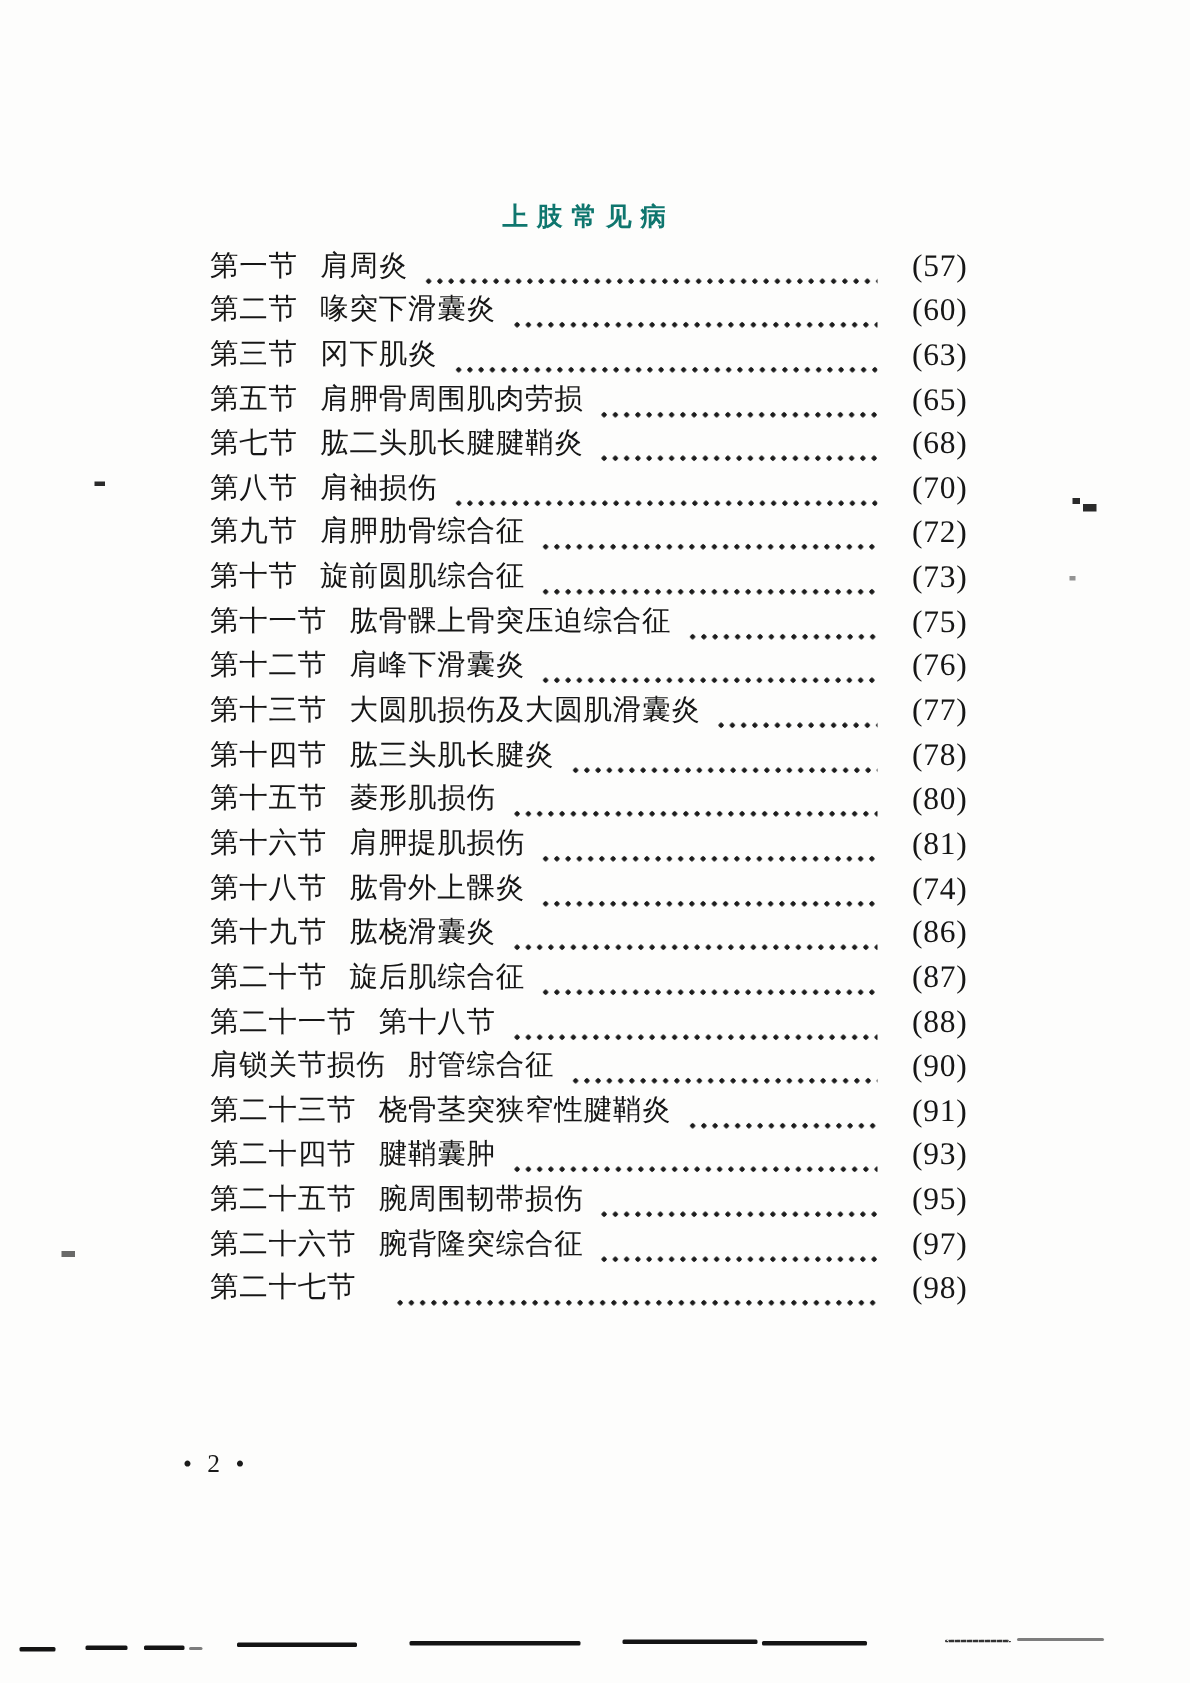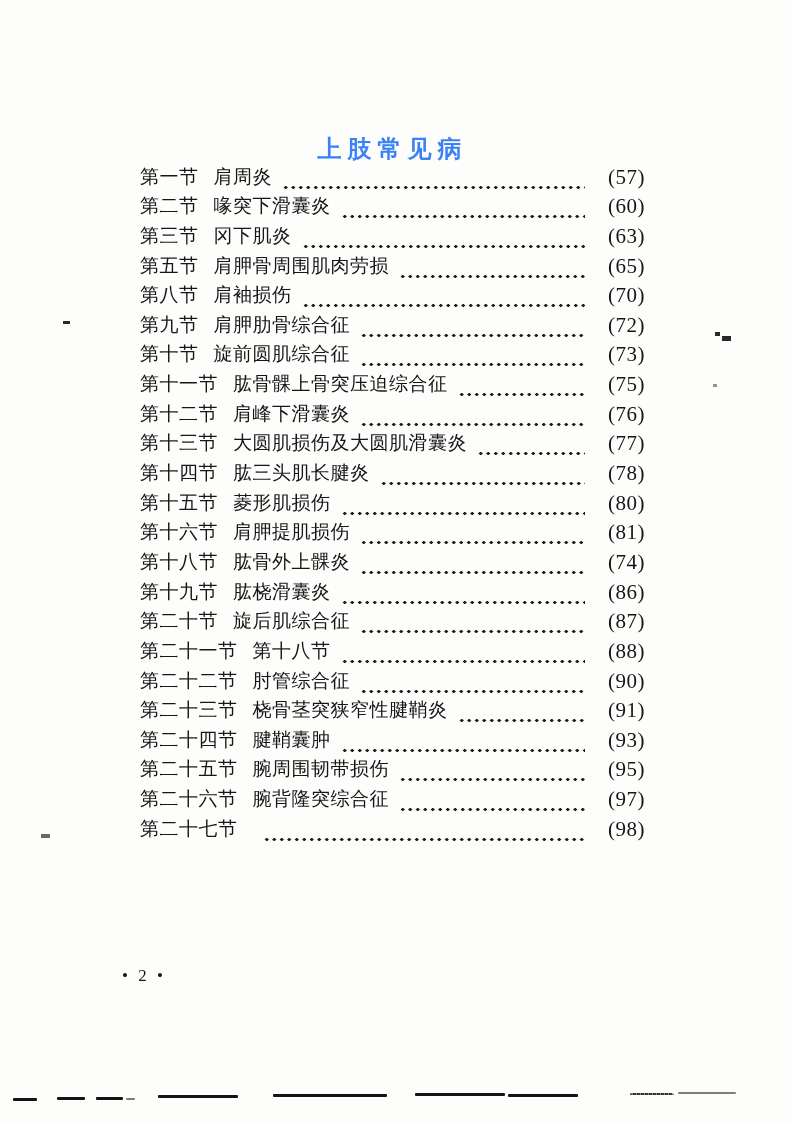--- a/index.html
+++ b/index.html
@@ -18,10 +18,10 @@
     left: 140px; top: 133px; width: 505px;
     margin: 0;
     text-align: center;
-    font-size: 24px;
+    font-size: 17px;
     font-weight: bold;
     letter-spacing: 6px;
-    color: #3b82f6;
+    color: #0f766e;
   }
 
   .toc {

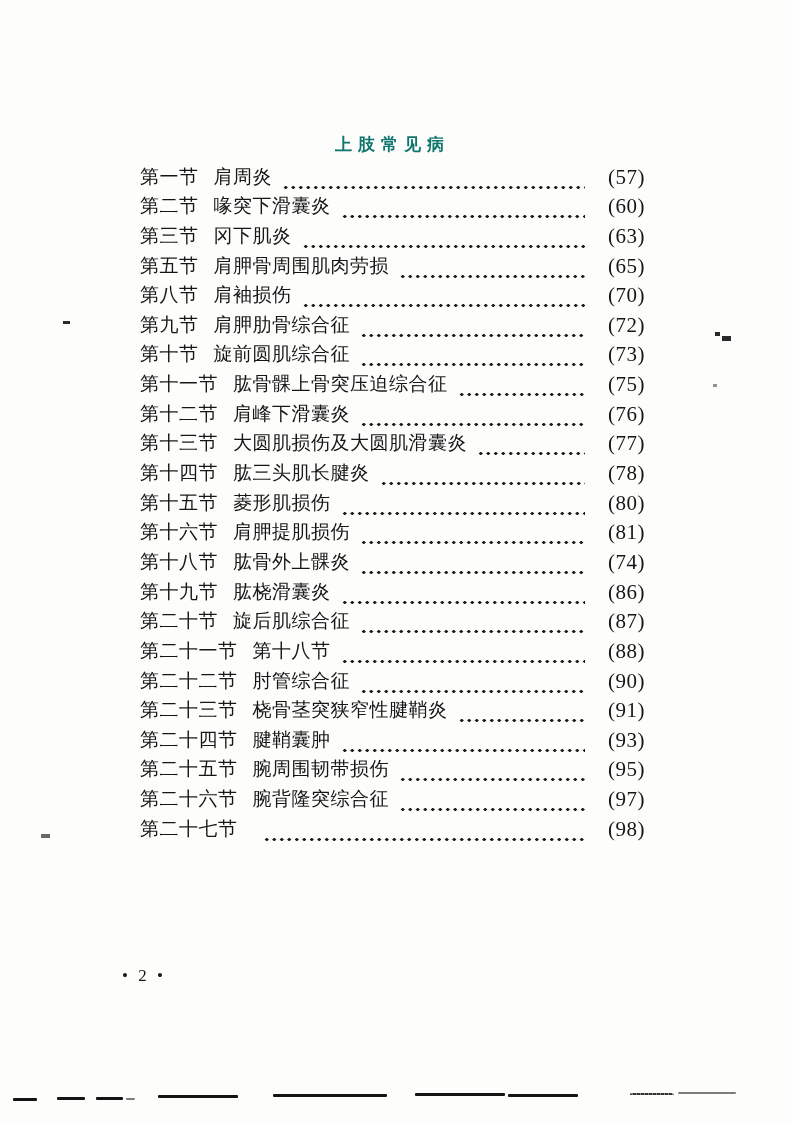--- a/index.html
+++ b/index.html
@@ -108,6 +108,12 @@
     </div>
 
 
+    <div class="row">
+      <span class="sec">第七节</span>
+      <span class="ttl">肱二头肌长腱腱鞘炎</span>
+      <span class="leader"></span>
+      <span class="pg">(68)</span>
+    </div>
 
     <div class="row">
       <span class="sec">第八节</span>

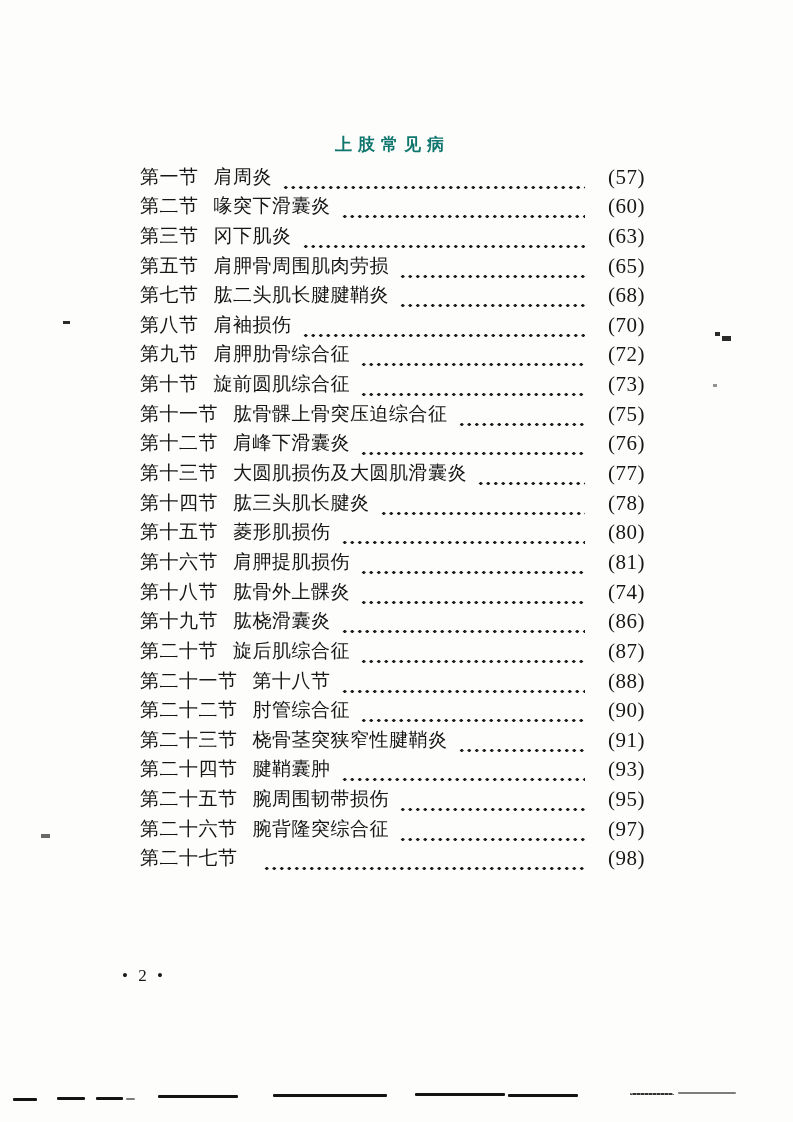--- a/index.html
+++ b/index.html
@@ -208,7 +208,7 @@
     </div>
 
     <div class="row">
-      <span class="sec">第二十二节</span>
+      <span class="sec">肩锁关节损伤</span>
       <span class="ttl">肘管综合征</span>
       <span class="leader"></span>
       <span class="pg">(90)</span>

